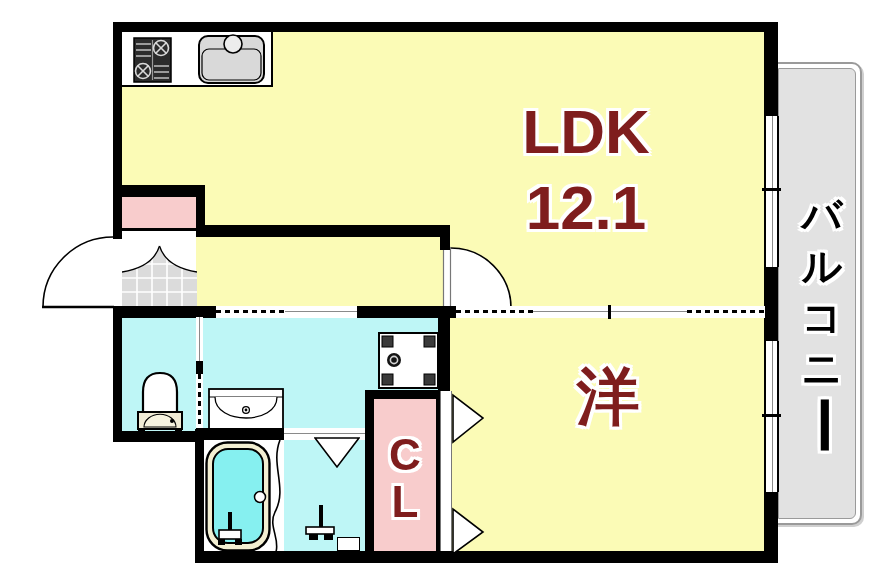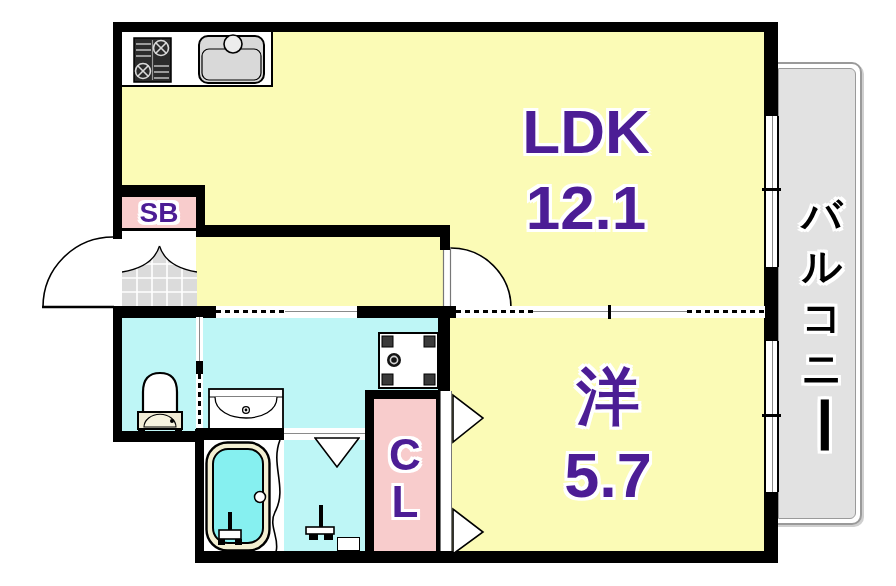--- a/index.html
+++ b/index.html
@@ -16,7 +16,7 @@
   .track-h{position:absolute;height:1px;background:#8a8a8a;z-index:45;}
   .track-v{position:absolute;width:1px;background:#8a8a8a;z-index:45;}
   .tick{position:absolute;background:#000;z-index:46;}
-  .lbl{position:absolute;z-index:50;font-weight:bold;color:#4c1d95;text-align:center;
+  .lbl{position:absolute;z-index:50;font-weight:bold;color:#7f1d1d;text-align:center;
        text-shadow:-3px -3px 0 #fff,0 -3px 0 #fff,3px -3px 0 #fff,-3px 0 0 #fff,
                    3px 0 0 #fff,-3px 3px 0 #fff,0 3px 0 #fff,3px 3px 0 #fff;}
   .yellow{background:#FBFBB6;}

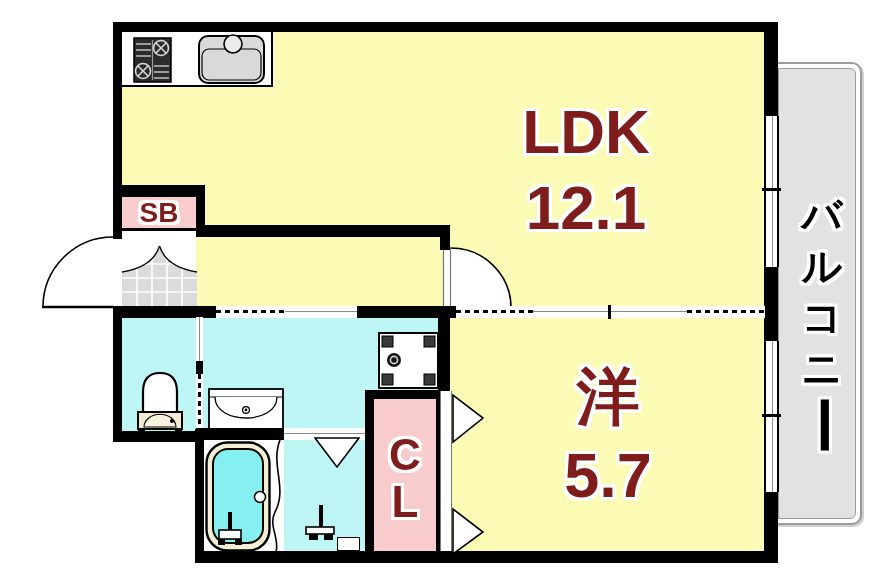--- a/index.html
+++ b/index.html
@@ -235,7 +235,6 @@
     <div>洋</div>
     <div>5.7</div>
   </div>
-  <div class="lbl" style="left:122px;top:198px;width:74px;font-size:28px;line-height:30px;">SB</div>
   <div class="lbl" style="left:374px;top:431px;width:62px;font-size:44px;line-height:47px;">
     <div>C</div>
     <div>L</div>

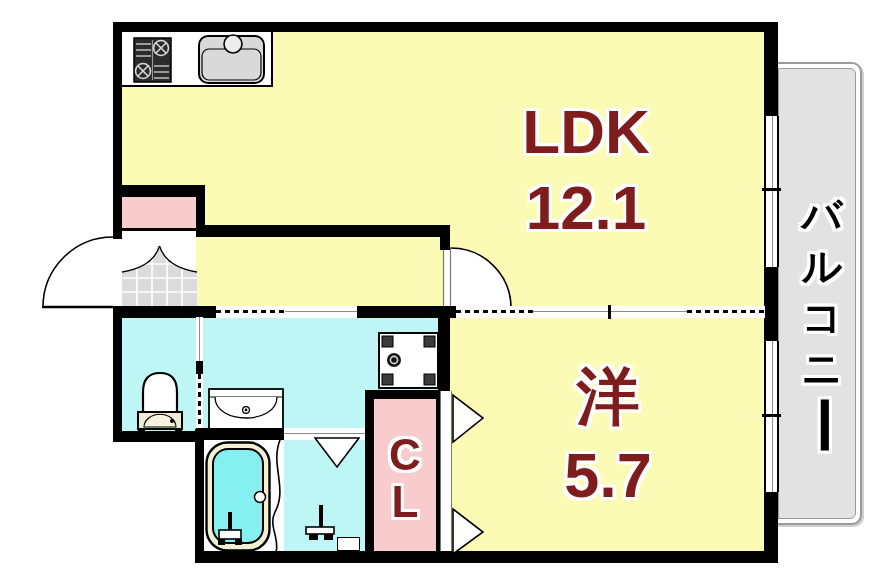--- a/index.html
+++ b/index.html
@@ -233,7 +233,6 @@
   </div>
   <div class="lbl" style="left:477px;top:357px;width:262px;font-size:63px;line-height:79px;">
     <div>洋</div>
-    <div>5.7</div>
   </div>
   <div class="lbl" style="left:374px;top:431px;width:62px;font-size:44px;line-height:47px;">
     <div>C</div>

